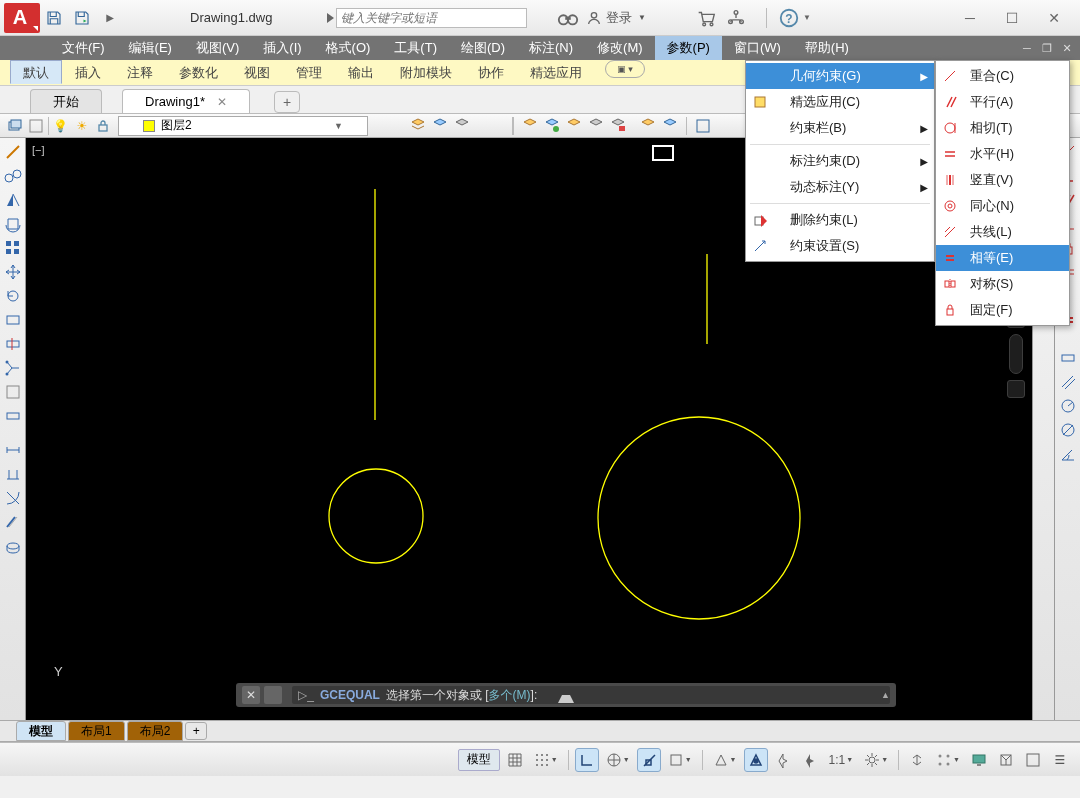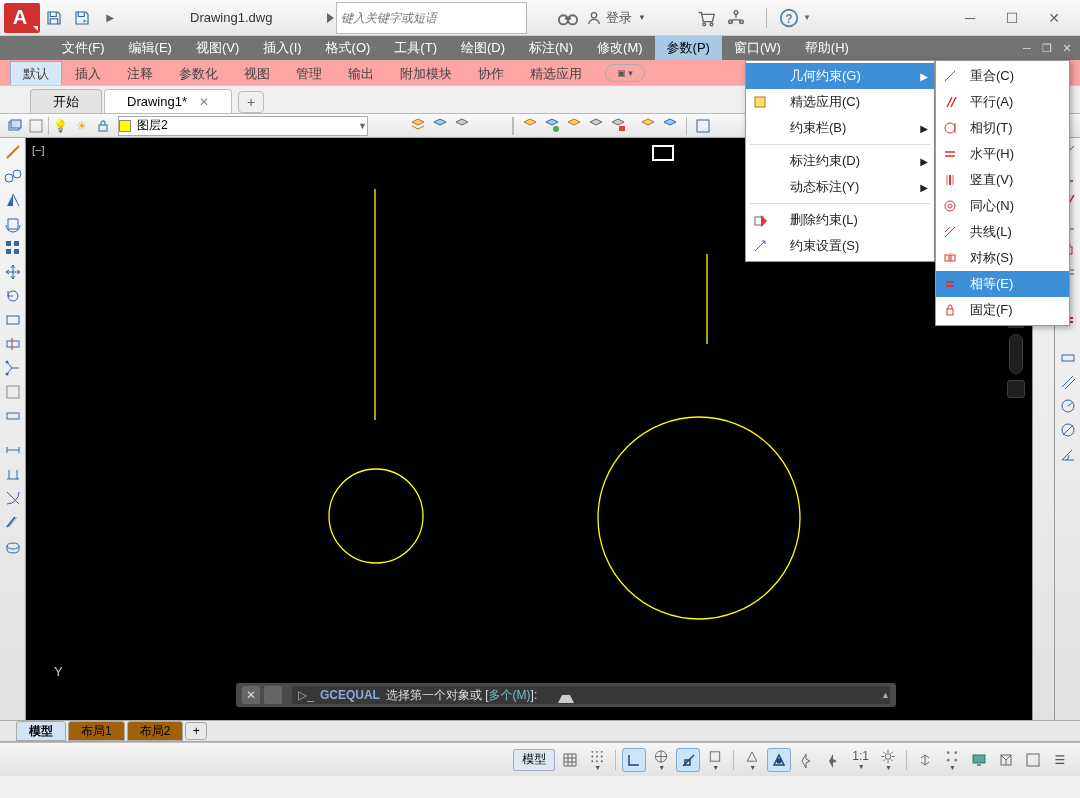--- a/index.html
+++ b/index.html
@@ -14,7 +14,7 @@
 .title-text { position:absolute; left:190px; font-size:13px; color:#333; }
 .search-box { position:absolute; left:327px; width:200px; height:22px; display:flex; align-items:center; }
 .search-box .tri { width:0; height:0; border-top:5px solid transparent; border-bottom:5px solid transparent; border-left:7px solid #666; margin-right:2px;}
-.search-box input { flex:1; height:32px; border:1px solid #bbb; background:#fff; font-style:italic; color:#999; padding:0 4px; font-size:12px; }
+.search-box input { flex:1; height:20px; border:1px solid #bbb; background:#fff; font-style:italic; color:#999; padding:0 4px; font-size:12px; }
 .tb-icon { width:22px; height:22px; margin:0 3px; display:flex; align-items:center; justify-content:center; color:#555; }
 .tb-right { position:absolute; right:6px; display:flex; align-items:center; gap:2px; }
 .win-btn { width:40px; height:28px; display:flex; align-items:center; justify-content:center; color:#666; font-size:14px;}

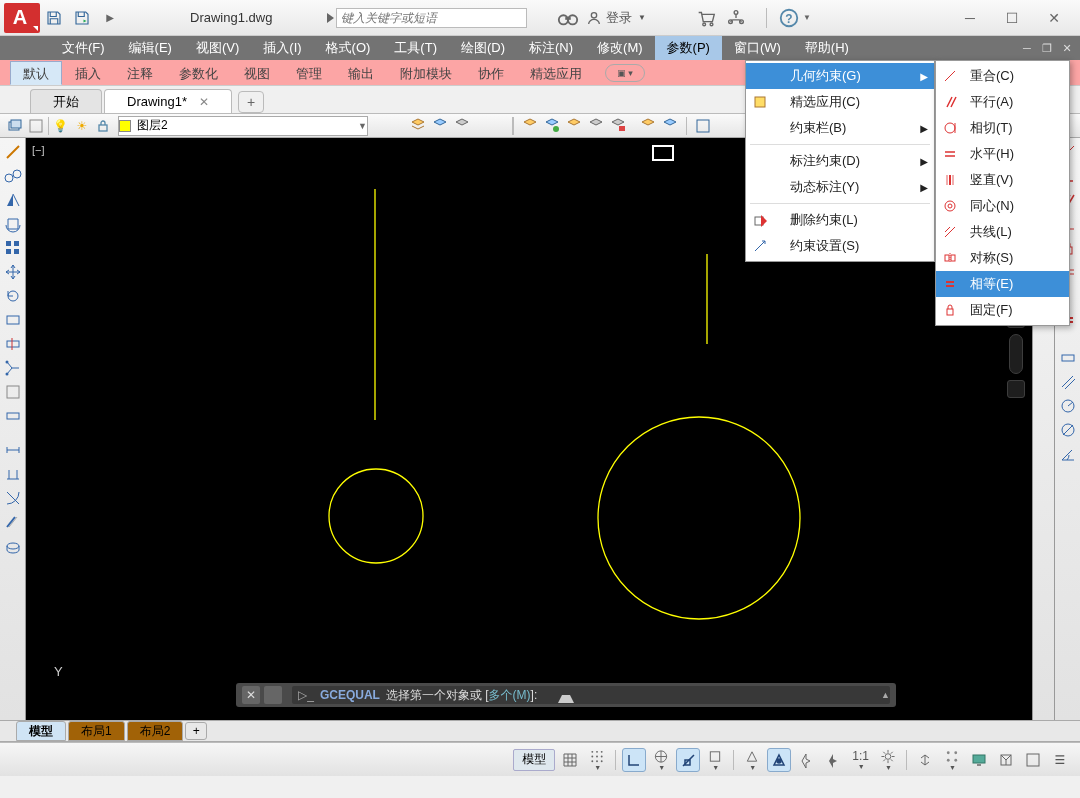--- a/index.html
+++ b/index.html
@@ -31,7 +31,7 @@
 .mdi-btns span { width:18px; height:16px; color:#ddd; font-size:11px; display:flex; align-items:center; justify-content:center;}
 
 
-.ribbon-tabs { height:26px; background:#fca5a5; border-bottom:1px solid #ccc; display:flex; align-items:center; padding-left:10px; }
+.ribbon-tabs { height:26px; background:#fef9c3; border-bottom:1px solid #ccc; display:flex; padding-left:10px; }
 .rib-tab { padding:0 12px; height:24px; line-height:24px; font-size:13px; color:#444; border:1px solid transparent; cursor:pointer; }
 .rib-tab.active { background:#d6e8f7; border:1px solid #9ac; border-bottom-color:#d6e8f7; }
 .rib-expand { margin-left:10px; width:40px; height:18px; border:1px solid #aaa; border-radius:10px; display:flex; align-items:center; justify-content:center; font-size:9px; color:#555;}

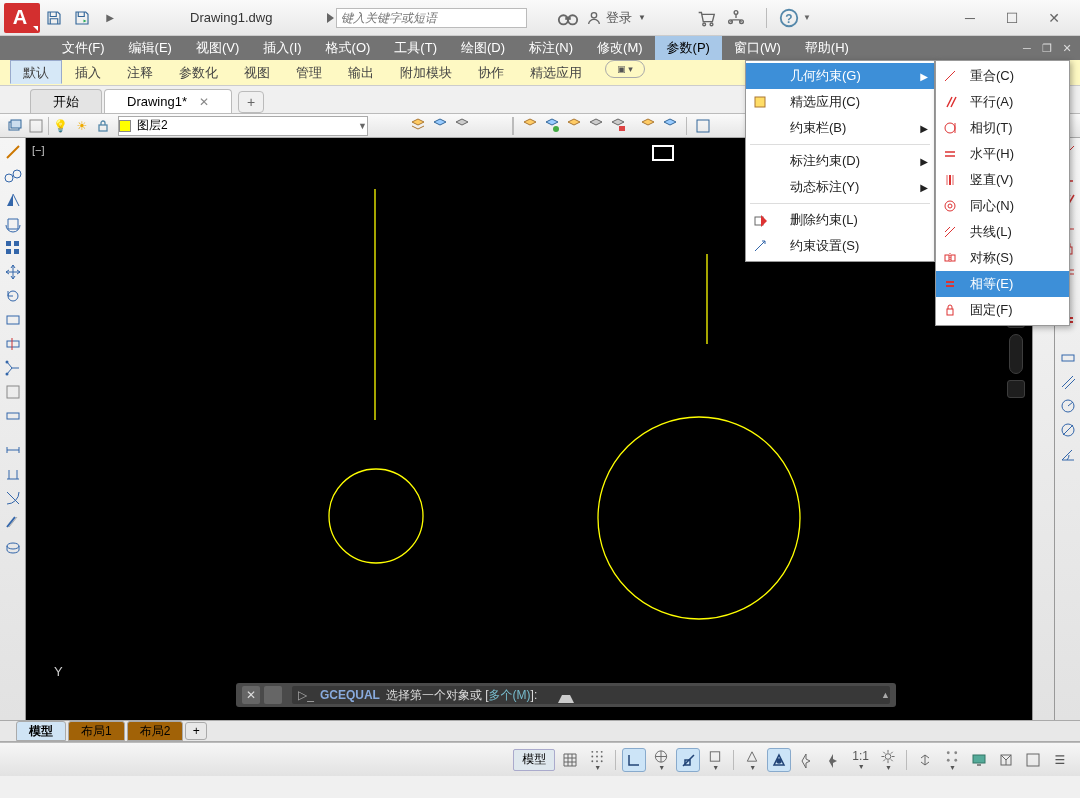--- a/index.html
+++ b/index.html
@@ -38,7 +38,7 @@
 
 
 .file-tabs { height:28px; background:#f0f0f0; display:flex; align-items:flex-end; padding-left:30px; border-bottom:1px solid #bbb; }
-.file-tab { height:24px; padding:0 22px; border:1px solid #bbb; border-bottom:none; background:#e4e4e4; margin-right:2px; display:flex; align-items:center; font-size:13px; border-radius:4px 4px 0 0; position:relative; cursor:pointer;}
+.file-tab { height:24px; padding:0 22px; border:1px solid #bbb; border-bottom:none; background:#e4e4e4; margin-right:20px; display:flex; align-items:center; font-size:13px; border-radius:4px 4px 0 0; position:relative; cursor:pointer;}
 .file-tab.active { background:#fff; }
 .file-tab .x { margin-left:12px; color:#888; font-size:12px;}
 .file-tab-add { width:26px; height:22px; border:1px solid #bbb; border-radius:4px; display:flex; align-items:center; justify-content:center; margin-left:4px; color:#666; font-size:14px; cursor:pointer;}

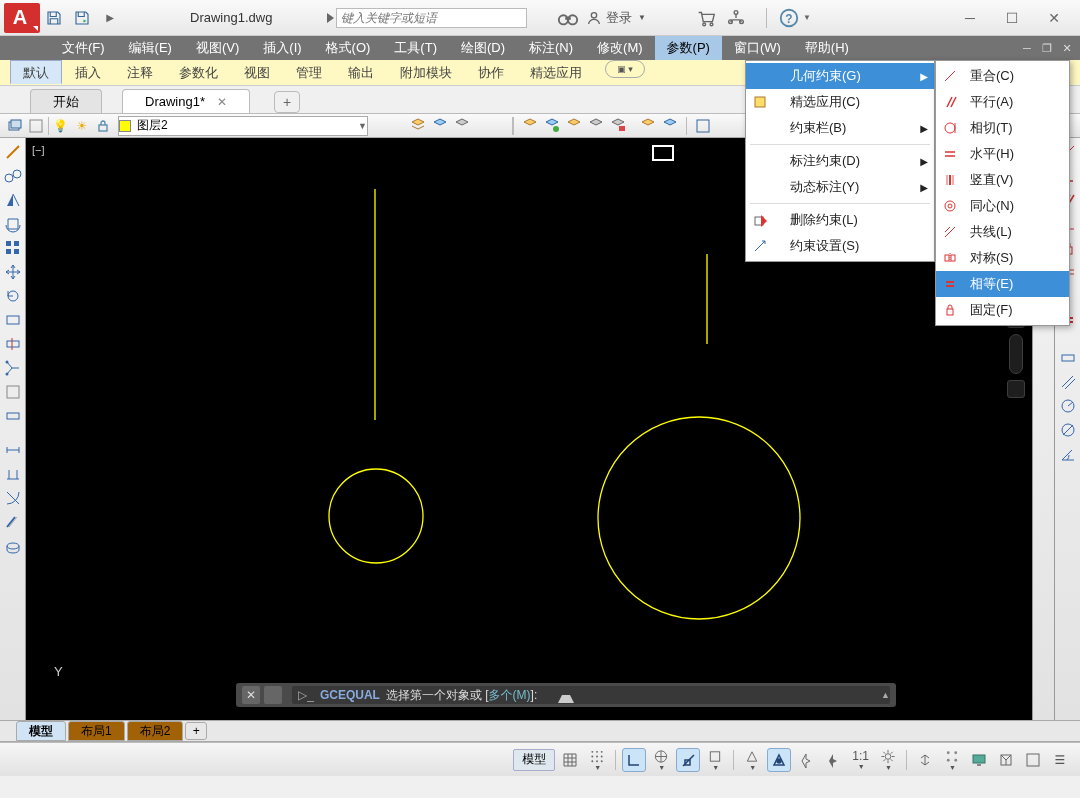--- a/index.html
+++ b/index.html
@@ -47,7 +47,7 @@
 .layer-bar { height:24px; background:linear-gradient(#fafafa,#e6e6e6); border-bottom:1px solid #aaa; display:flex; align-items:center; padding:0 6px; font-size:12px; position:relative;}
 .lb-iconset { display:flex; align-items:center; gap:3px; }
 .lb-iconset span { width:18px; height:18px; display:flex; align-items:center; justify-content:center; }
-.layer-dd { margin-left:6px; display:flex; align-items:center; padding:0 0; height:20px; border:1px solid #aaa; background:#fff; width:250px;}
+.layer-dd { margin-left:6px; display:flex; align-items:center; padding:0 24px; height:20px; border:1px solid #aaa; background:#fff; width:250px;}
 .layer-dd .sw { width:12px; height:12px; background:#ff0; border:1px solid #888; margin-right:6px;}
 .lb-right { position:absolute; left:408px; display:flex; align-items:center; gap:2px;}
 .lb-right span, .lb-right2 span { width:20px; height:18px; display:flex; align-items:center; justify-content:center;}

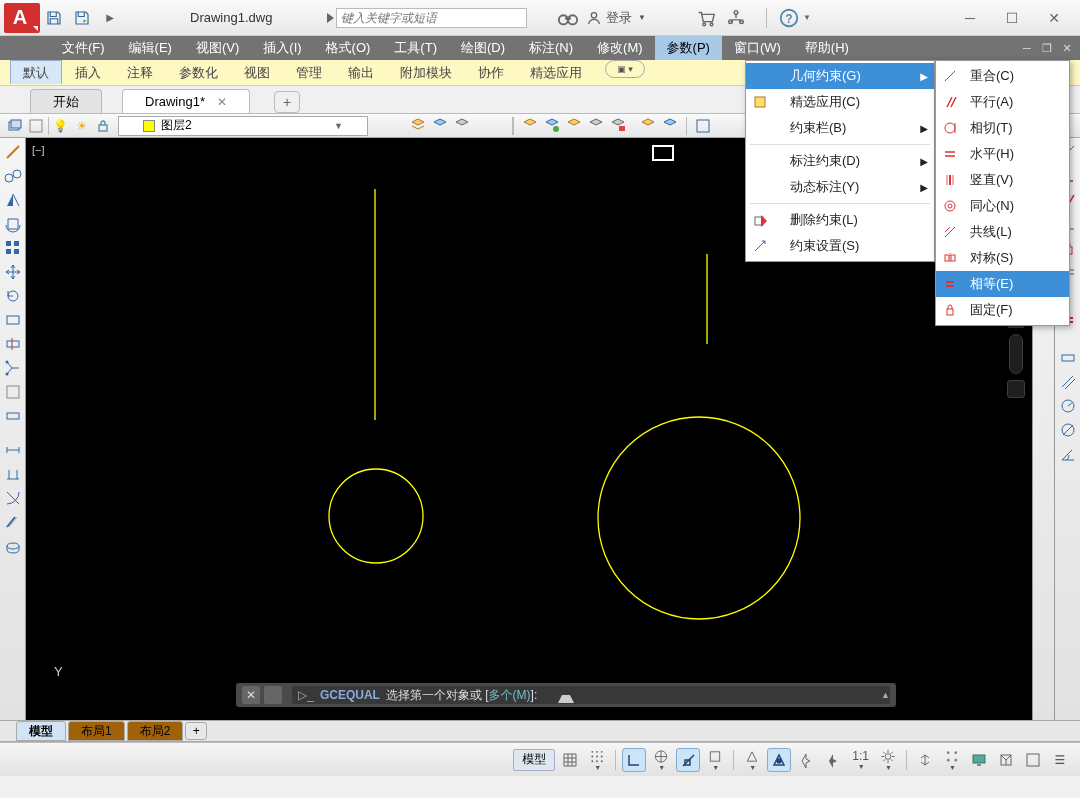--- a/index.html
+++ b/index.html
@@ -665,6 +665,14 @@
       </span>
       <span>共线(L)</span>
     </div>
+    <div class="dd-item hl">
+      <span class="ico">
+        <svg width="14" height="14">
+          <path d="M3 5h8M3 9h8" stroke="#d33" stroke-width="2"></path>
+        </svg>
+      </span>
+      <span>相等(E)</span>
+    </div>
     <div class="dd-item">
       <span class="ico">
         <svg width="14" height="14">
@@ -674,14 +682,6 @@
         </svg>
       </span>
       <span>对称(S)</span>
-    </div>
-    <div class="dd-item hl">
-      <span class="ico">
-        <svg width="14" height="14">
-          <path d="M3 5h8M3 9h8" stroke="#d33" stroke-width="2"></path>
-        </svg>
-      </span>
-      <span>相等(E)</span>
     </div>
     <div class="dd-item">
       <span class="ico">

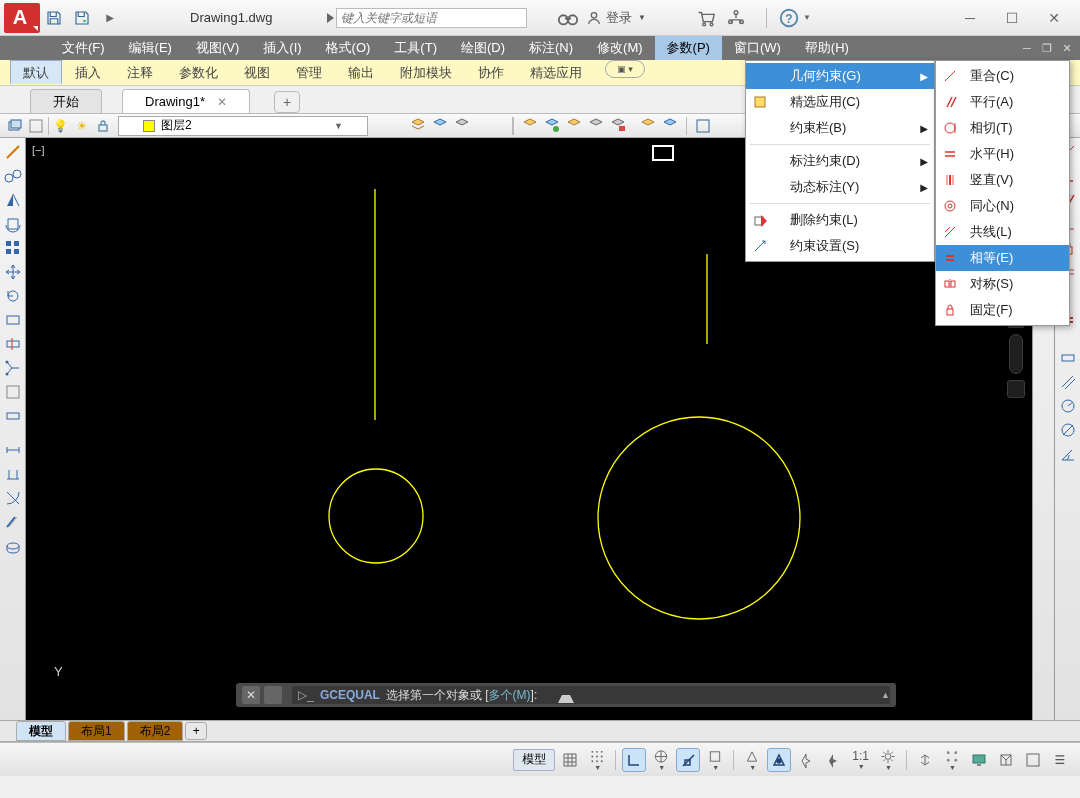--- a/index.html
+++ b/index.html
@@ -100,7 +100,7 @@
 
 
 .statusbar { height:34px; background:linear-gradient(#f6f6f6,#e2e2e2); border-top:1px solid #bbb; display:flex; align-items:center; justify-content:flex-end; padding:0 8px; gap:3px;}
-.sb-item { height:24px; min-width:24px; padding:0 3px; display:flex; align-items:center; justify-content:center; border:1px solid transparent; border-radius:3px; color:#555; font-size:12px; cursor:pointer;flex-direction:column;}
+.sb-item { height:24px; min-width:24px; padding:0 3px; display:flex; align-items:center; justify-content:center; border:1px solid transparent; border-radius:3px; color:#555; font-size:12px; cursor:pointer;}
 .sb-item.on { background:#cce4f7; border-color:#8ac;}
 .sb-item svg { width:16px; height:16px;}
 .sb-item .dd { font-size:7px; margin-left:1px;}

